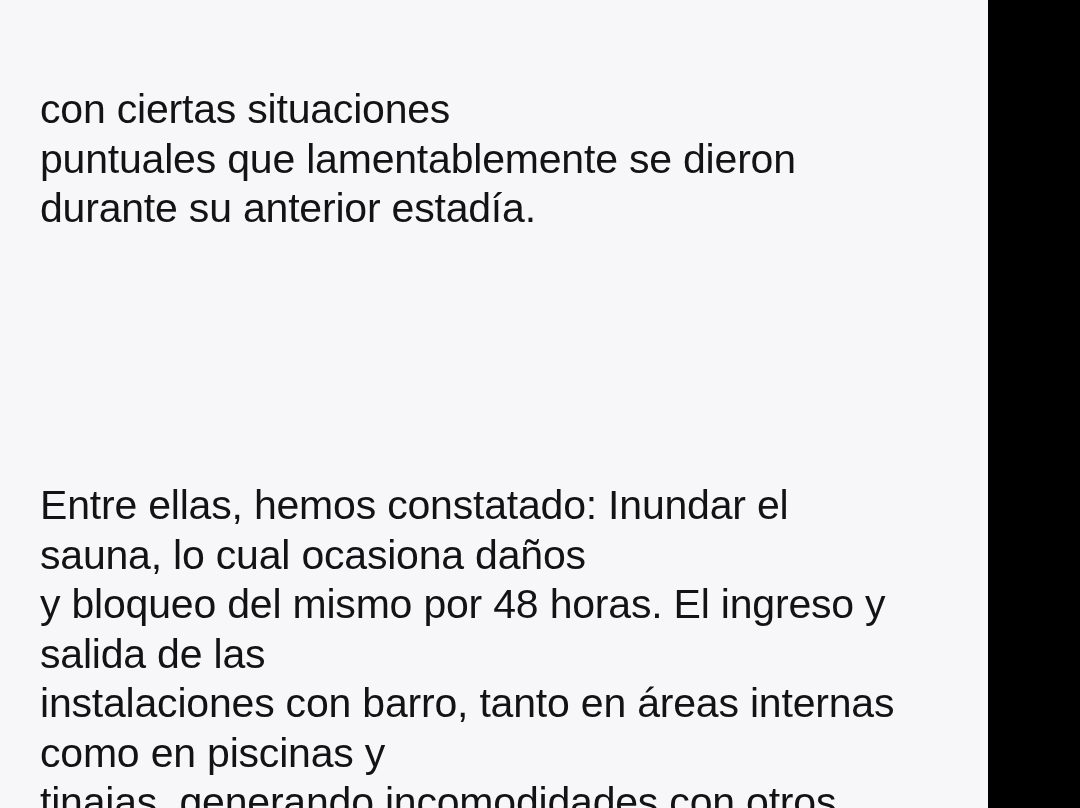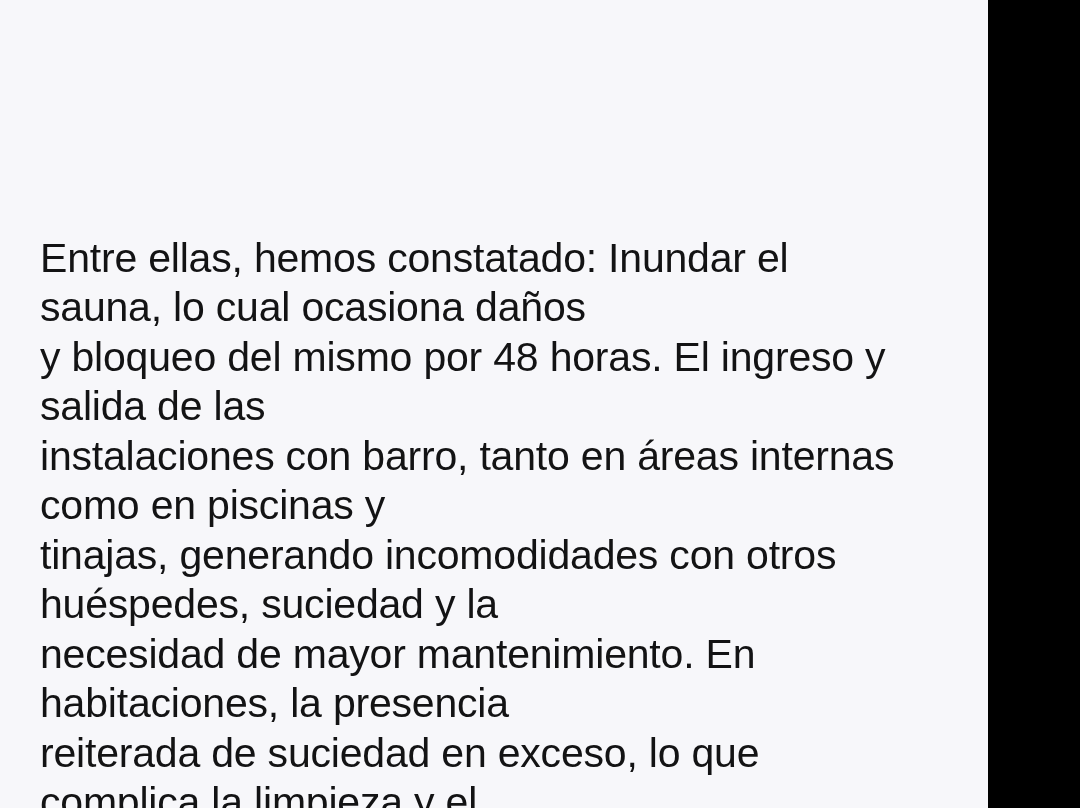--- a/index.html
+++ b/index.html
@@ -62,6 +62,9 @@
 <div class="screen">
   <div class="page">
     <div class="text-block">
+      <p class="para">con ciertas situaciones
+puntuales que lamentablemente se dieron
+durante su anterior estadía.</p>
       <div class="spacer"></div>
       <p class="para">Entre ellas, hemos constatado: Inundar el
 sauna, lo cual ocasiona daños

